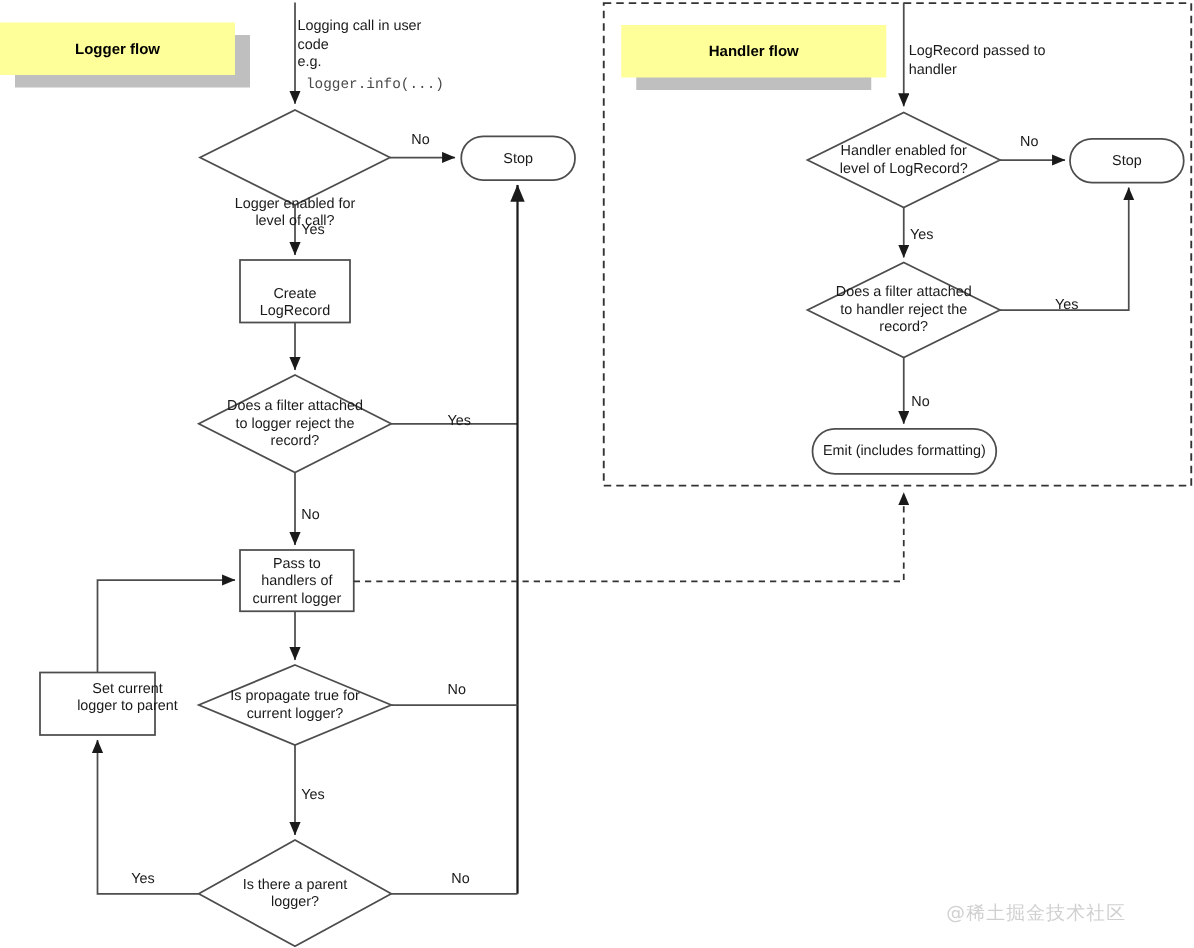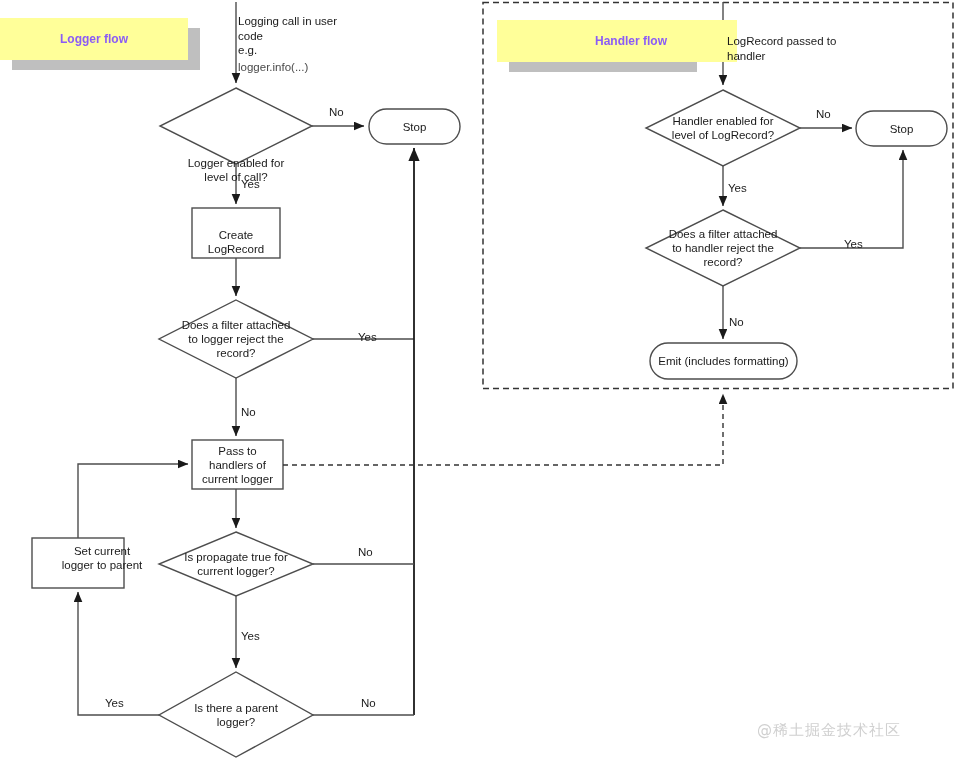--- a/index.html
+++ b/index.html
@@ -80,7 +80,7 @@
     font-family: "Liberation Sans", sans-serif;
     font-size: 12px;
     font-weight: bold;
-    color: #8b5cf6;
+    color: #000000;
     text-align: right;
   }
   .watermark {

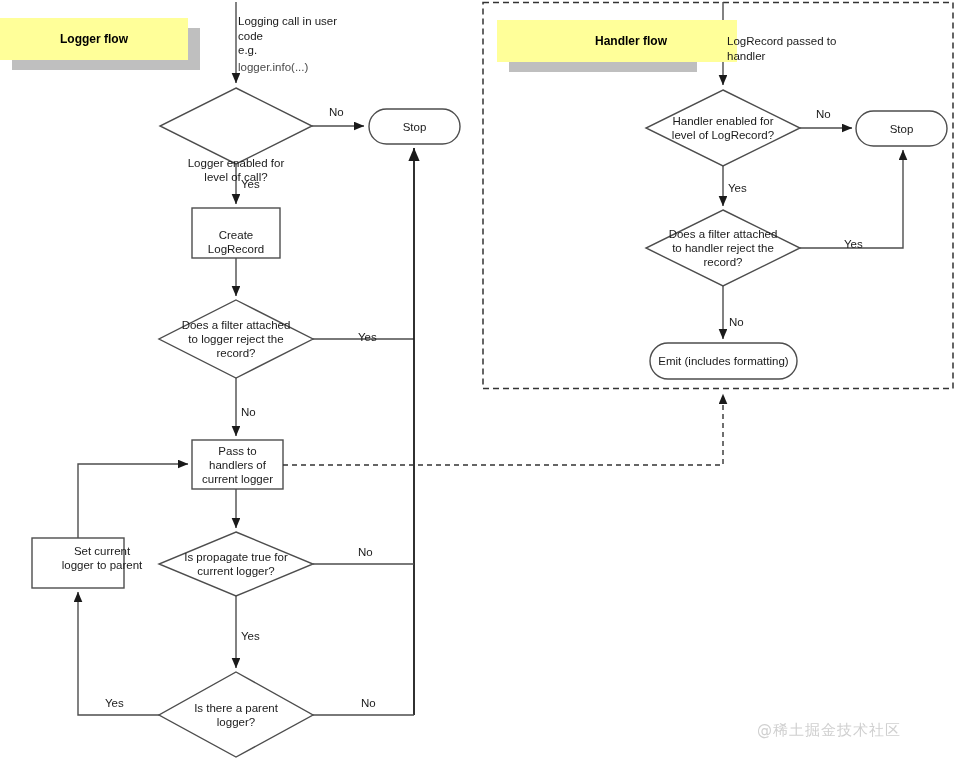--- a/index.html
+++ b/index.html
@@ -185,7 +185,7 @@
 
   <div class="banner" style="left:497px; top:20px; width:200px; height:52px;">
     <div class="banner-shadow" style="left:12px; top:10px; width:188px; height:42px;"></div>
-    <div class="banner-fill" style="left:0px; top:0px; width:212px; height:42px;padding-left:28px;">
+    <div class="banner-fill" style="left:0px; top:0px; width:212px; height:42px;">
       <span class="banner-label">Handler flow</span>
     </div>
   </div>

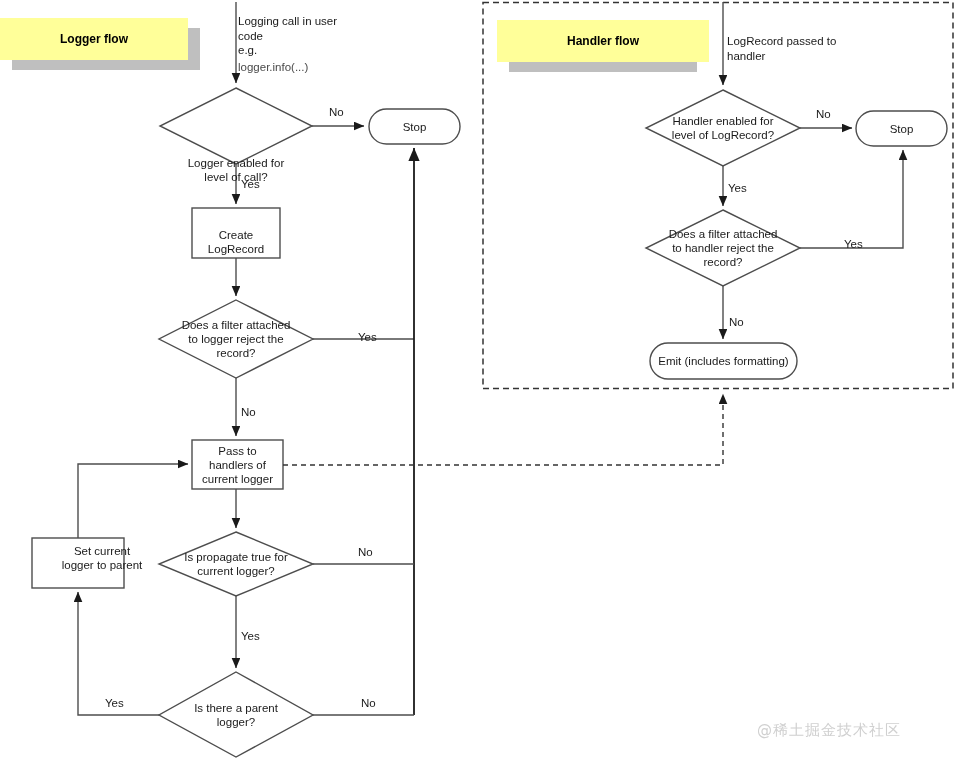--- a/index.html
+++ b/index.html
@@ -56,10 +56,10 @@
   }
   .mono-text {
     position: absolute;
-    font-family: Liberation Sans, sans-serif;
+    font-family: Liberation Mono, monospace;
     font-size: 11.5px;
     color: #4a4a4a;
-    text-align: left;
+    text-align: center;
     white-space: nowrap;
   }
   .banner {

